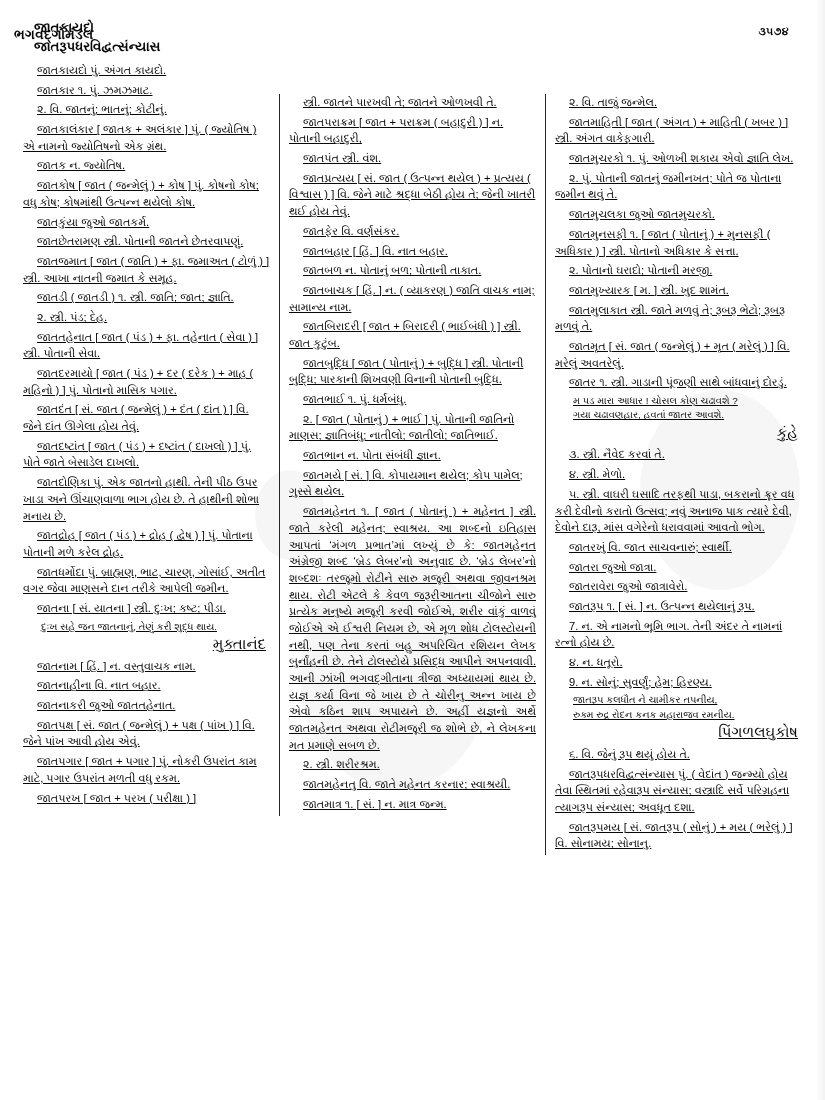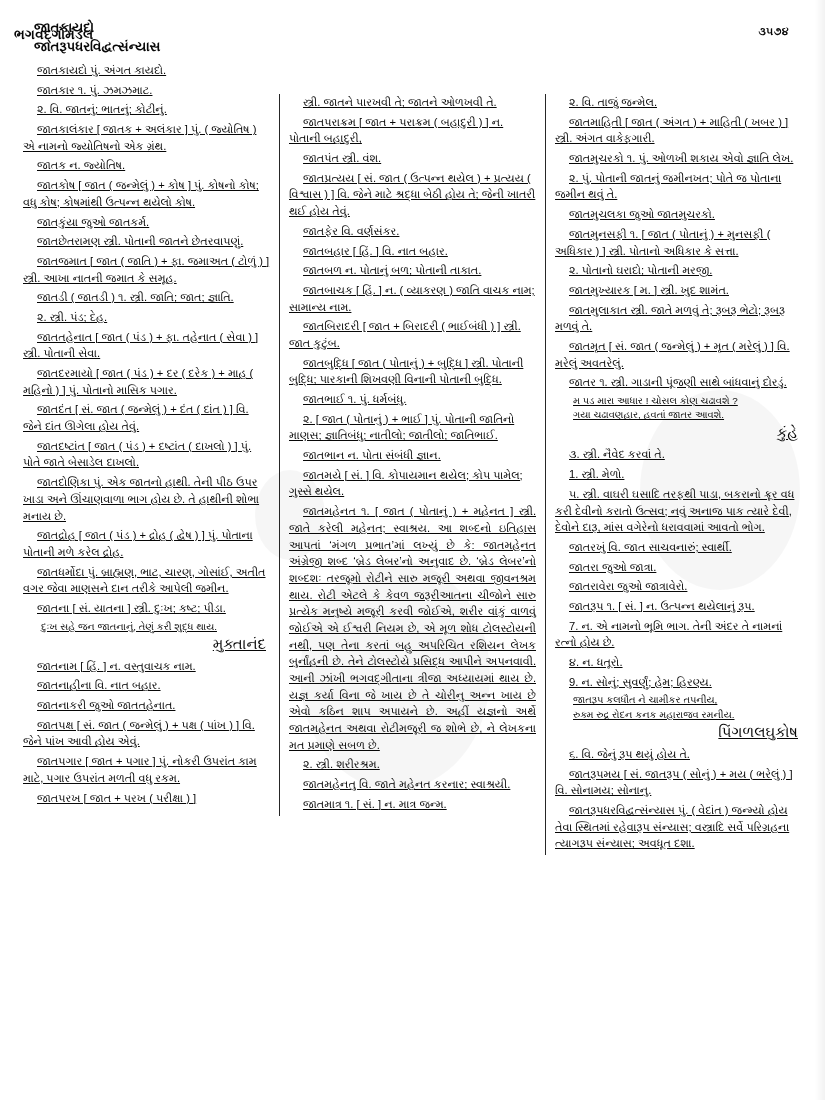--- a/index.html
+++ b/index.html
@@ -190,7 +190,7 @@
           <span class="attrib">કુંહે</span>
         </div>
         <div class="entry">૩. સ્ત્રી. નૈવેદ કરવાં તે.</div>
-        <div class="entry">1. સ્ત્રી. મેળો.</div>
+        <div class="entry">૪. સ્ત્રી. મેળો.</div>
         <div class="entry">૫. સ્ત્રી. વાઘરી ઘસાદિ તરફથી પાડા, બકરાનો ક્રૂર વધ કરી દેવીનો કરાતો ઉત્સવ; નવું અનાજ પાક ત્યારે દેવી, દેવોને દારૂ, માંસ વગેરેનો ધરાવવામાં આવતો ભોગ.</div>
         <div class="entry">જાતરખું વિ. જાત સાચવનારું; સ્વાર્થી.</div>
         <div class="entry">જાતરા જુઓ જાત્રા.</div>

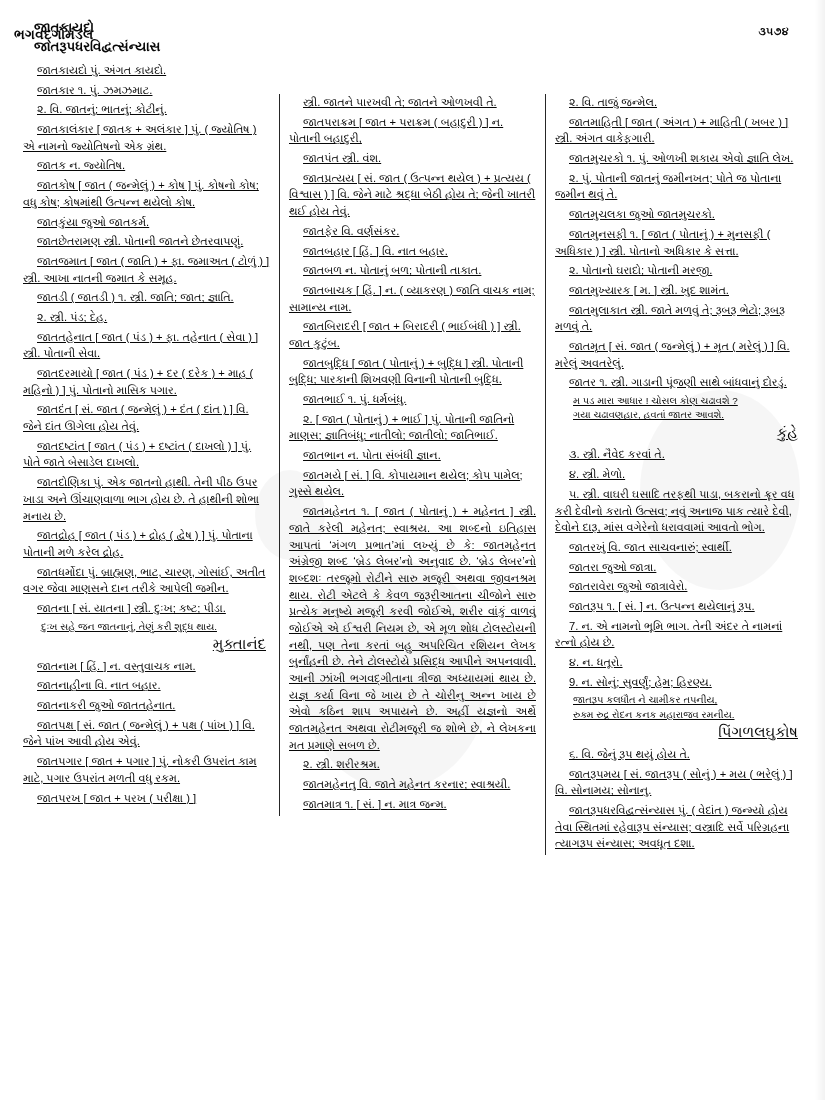--- a/index.html
+++ b/index.html
@@ -205,8 +205,8 @@
           <span class="attrib">પિંગળલઘુકોષ</span>
         </div>
         <div class="entry">૬. વિ. જેનું રૂપ થયું હોય તે.</div>
+        <div class="entry">જાતરૂપધરવિદ્વત્સંન્યાસ પું. ( વેદાંત ) જન્મ્યો હોય તેવા સ્થિતમાં રહેવારૂપ સંન્યાસ; વસ્ત્રાદિ સર્વે પરિગ્રહના ત્યાગરૂપ સંન્યાસ; અવધૂત દશા.</div>
         <div class="entry">જાતરૂપમય [ સં. જાતરૂપ ( સોનું ) + મય ( ભરેલું ) ] વિ. સોનામય; સોનાનુ.</div>
-        <div class="entry">જાતરૂપધરવિદ્વત્સંન્યાસ પું. ( વેદાંત ) જન્મ્યો હોય તેવા સ્થિતમાં રહેવારૂપ સંન્યાસ; વસ્ત્રાદિ સર્વે પરિગ્રહના ત્યાગરૂપ સંન્યાસ; અવધૂત દશા.</div>
       </div>
     </div>
 

